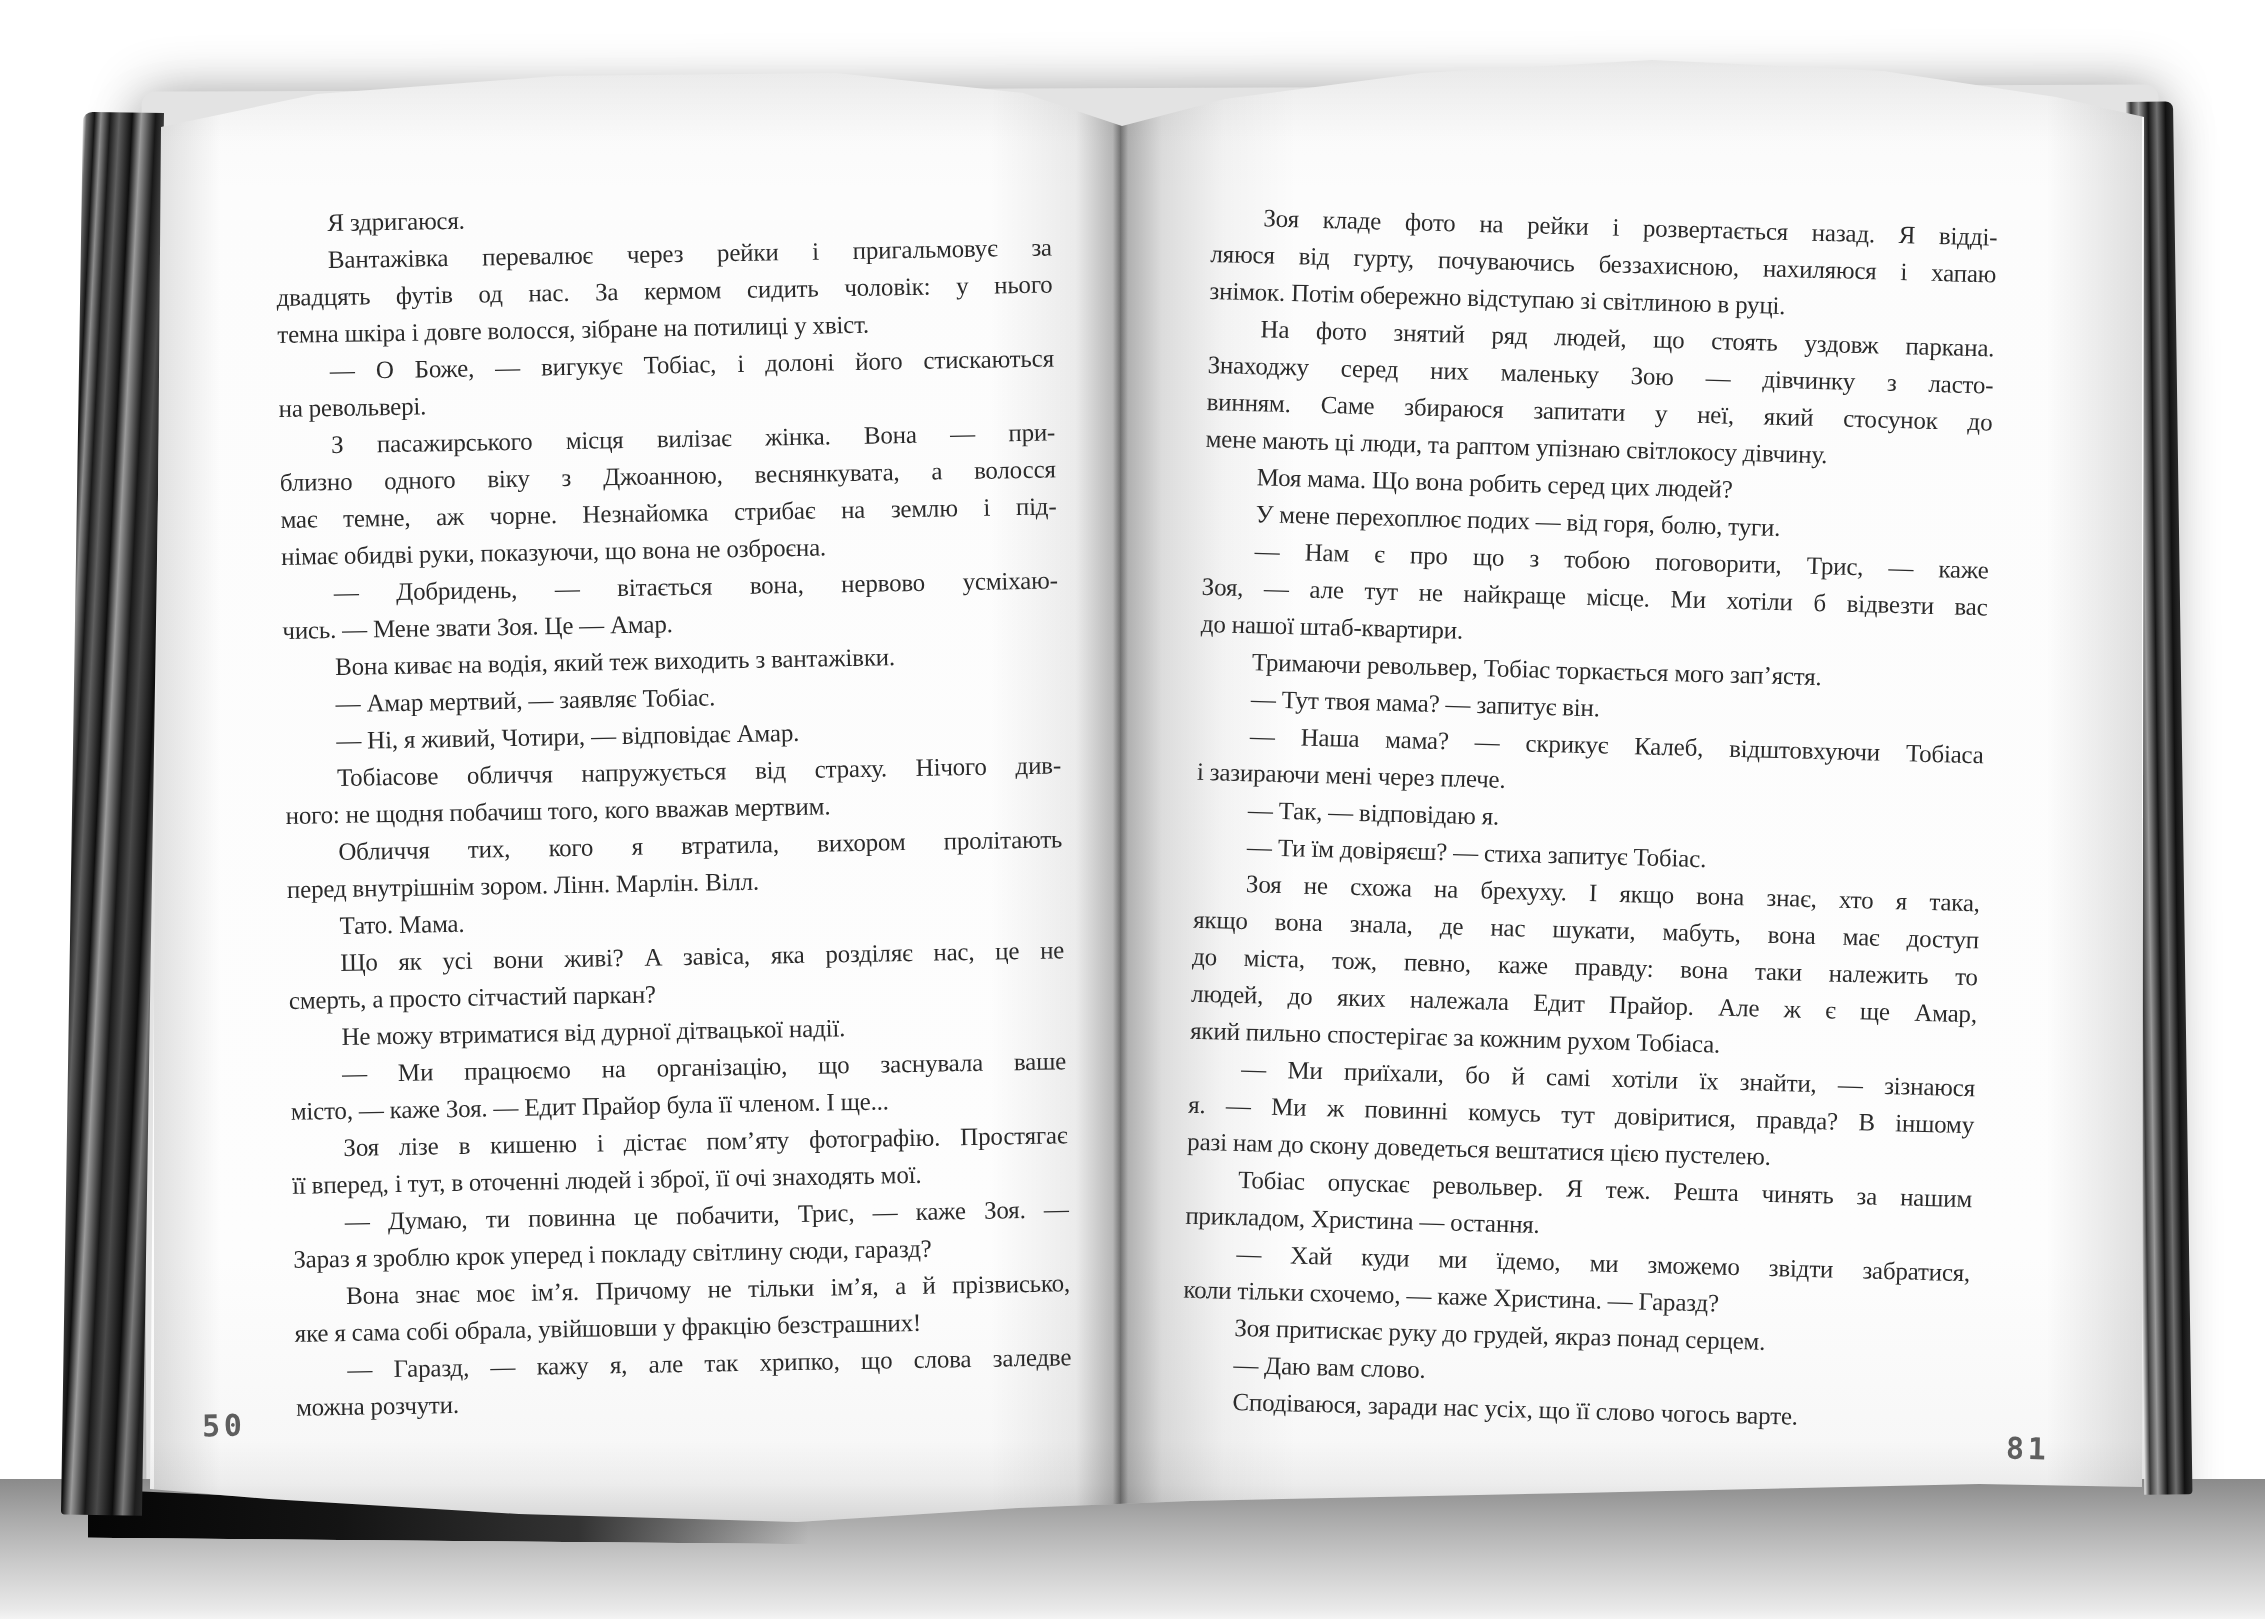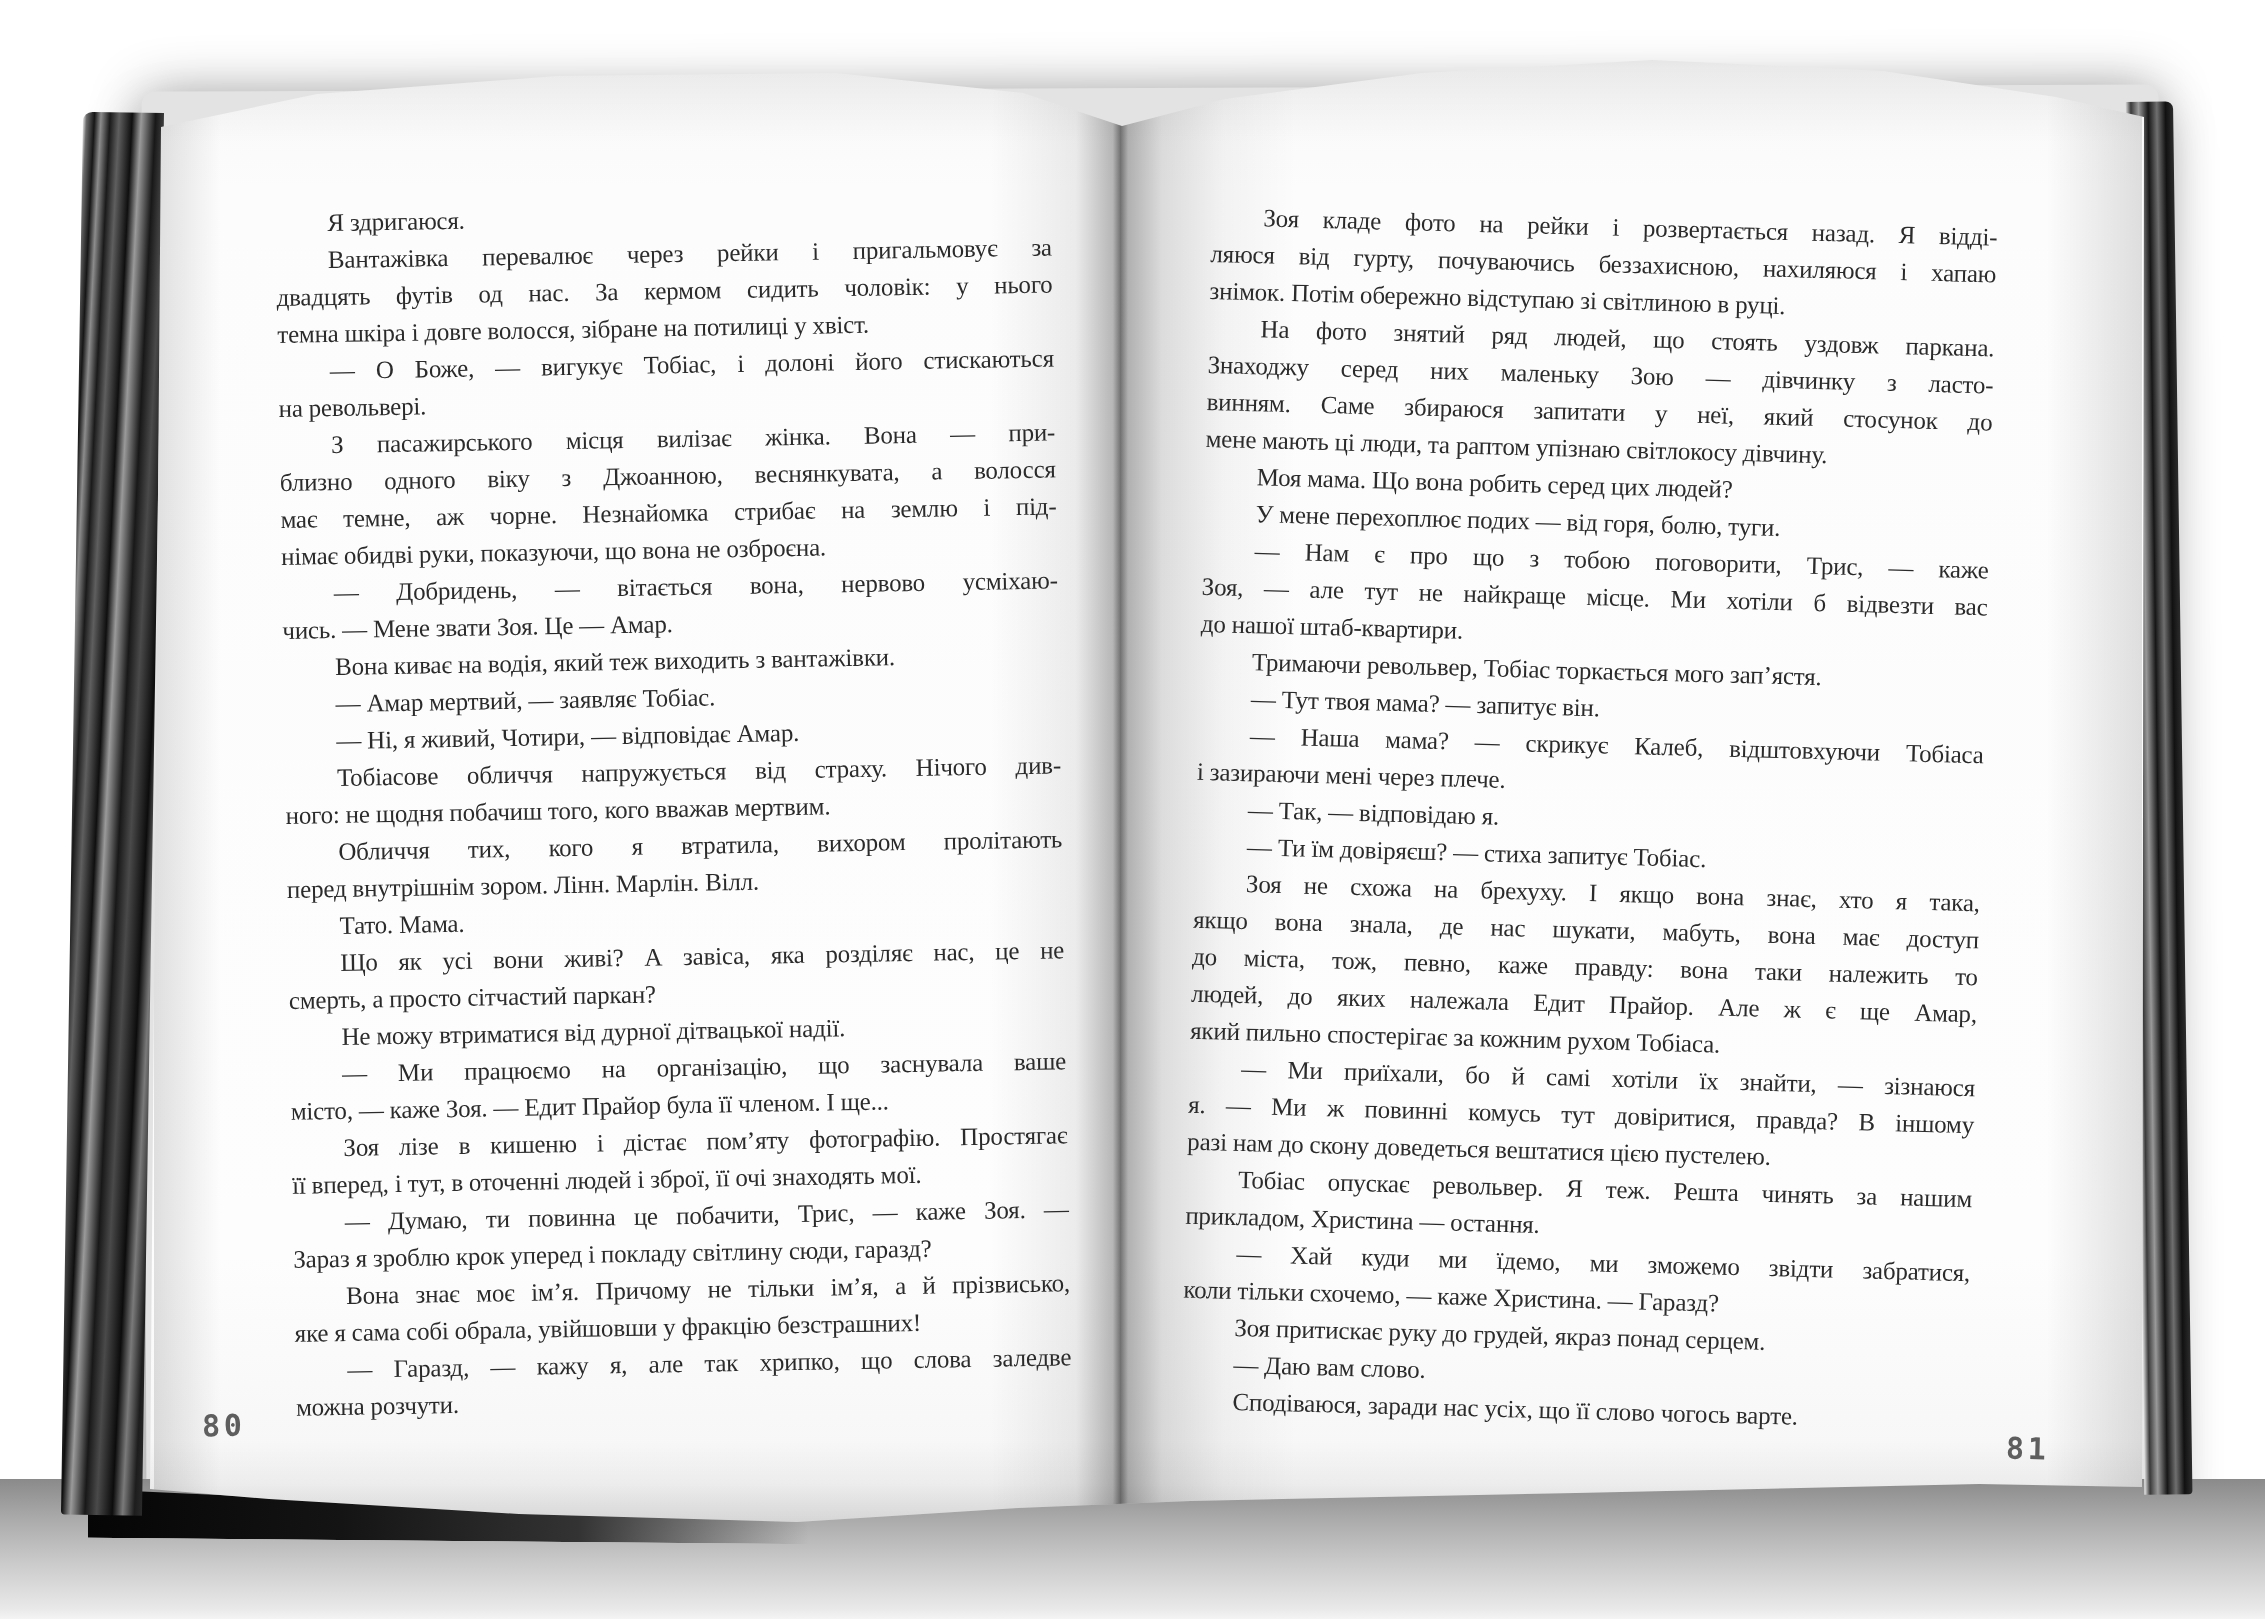--- a/index.html
+++ b/index.html
@@ -162,7 +162,7 @@
           <div class="line ind">— Гаразд, — кажу я, але так хрипко, що слова заледве</div>
           <div class="line end">можна розчути.</div>
         </div>
-      <div class="page-number num-left">80</div>
+      <div class="page-number num-left">50</div>
     </div>
 
     <div>

